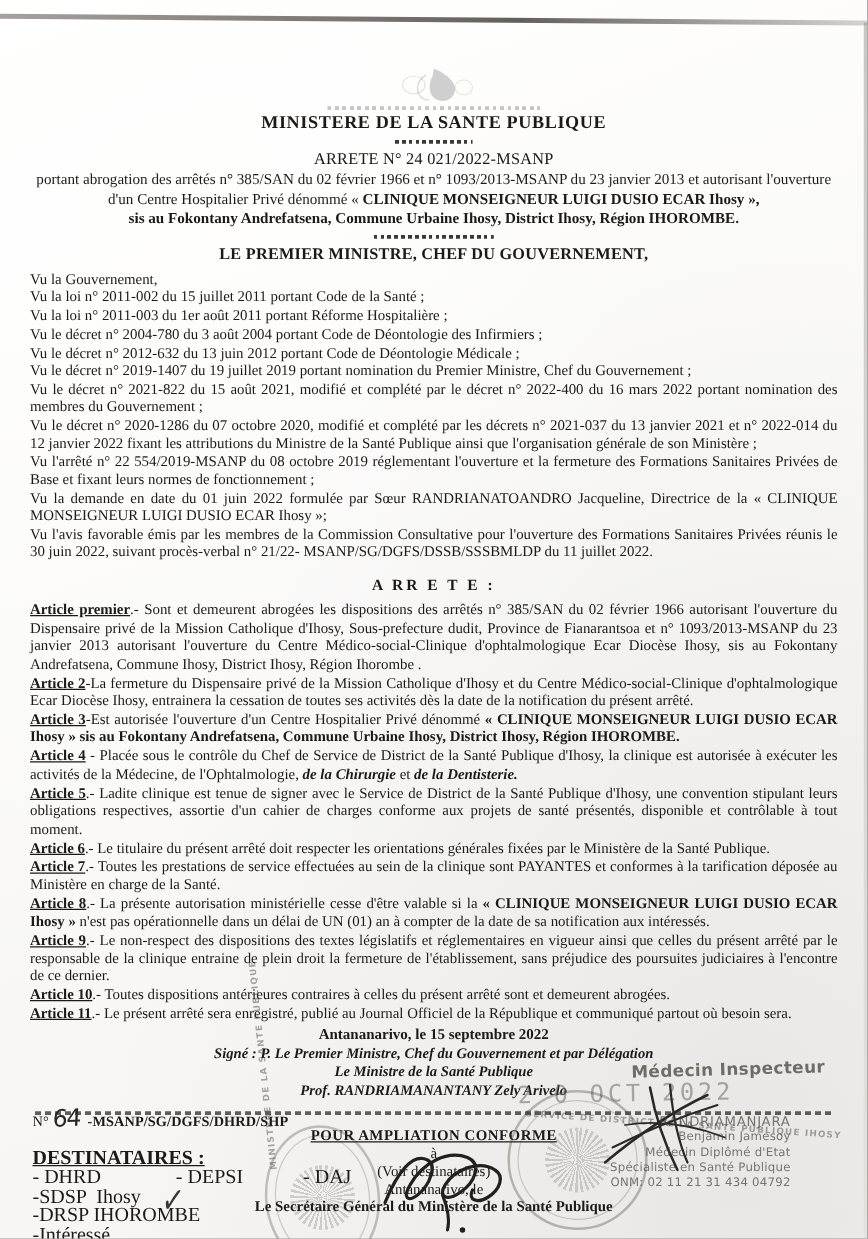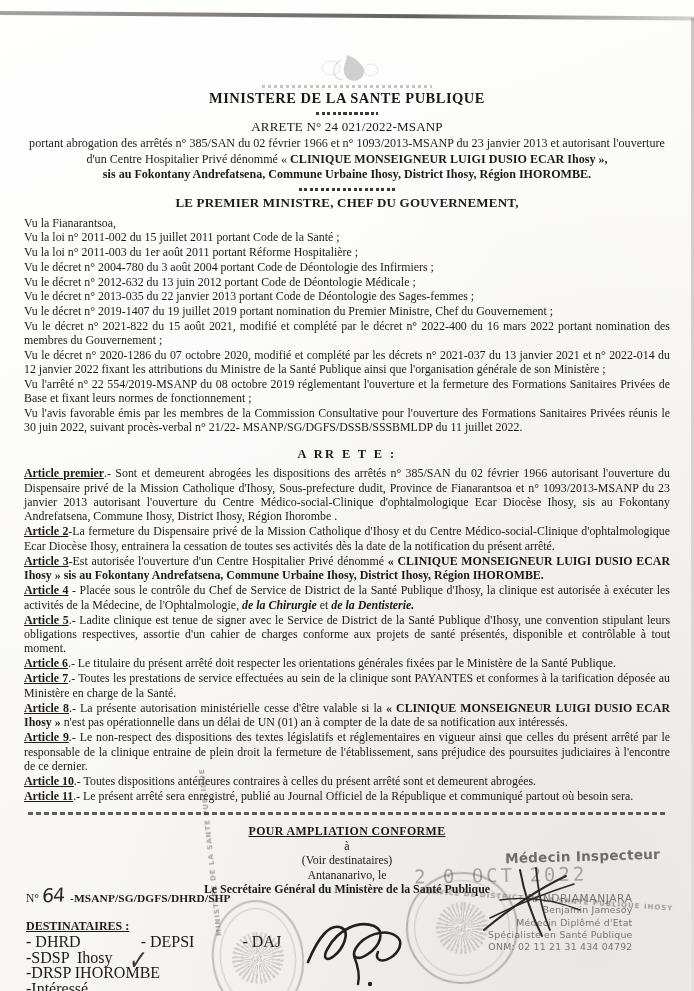--- a/index.html
+++ b/index.html
@@ -357,7 +357,7 @@
     <div class="pm-line">LE PREMIER  MINISTRE, CHEF DU GOUVERNEMENT,</div>
 
     <div class="vu-block">
-      <p class="vu-line">Vu  la Fianarantsoa,</p>
+      <p class="vu-line">Vu  la Gouvernement,</p>
       <p class="vu-line">Vu  la loi n° 2011-002 du 15 juillet 2011 portant Code de la Santé ;</p>
       <p class="vu-line">Vu  la loi n° 2011-003 du 1er août 2011 portant Réforme Hospitalière ;</p>
       <p class="vu-line">Vu  le décret n° 2004-780 du 3 août 2004 portant Code de Déontologie des Infirmiers ;</p>

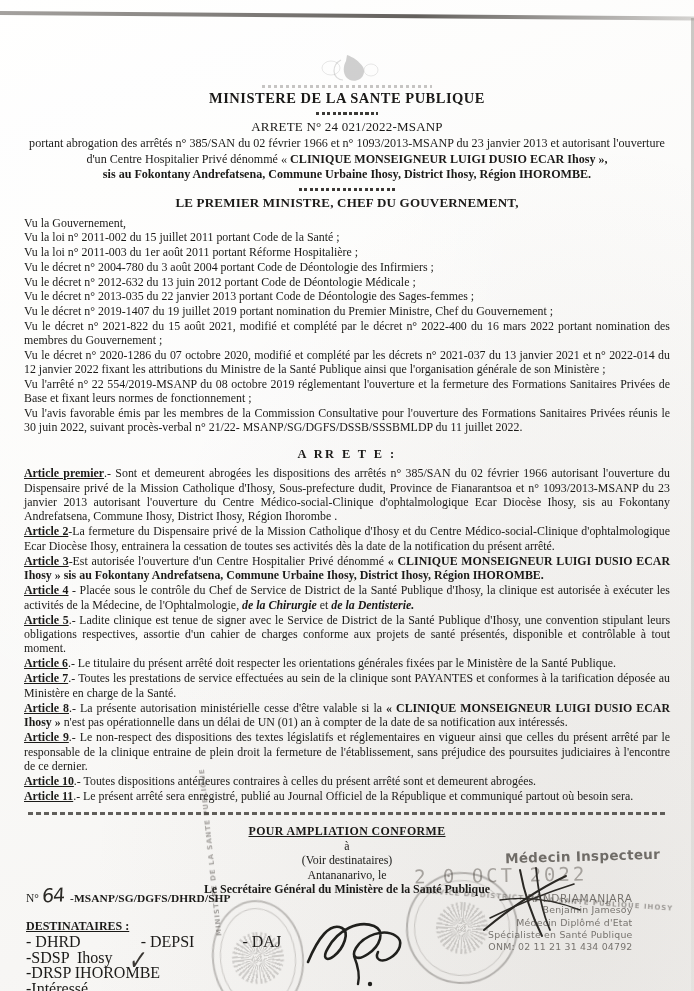--- a/index.html
+++ b/index.html
@@ -362,7 +362,6 @@
       <p class="vu-line">Vu  la loi n° 2011-003 du 1er août 2011 portant Réforme Hospitalière ;</p>
       <p class="vu-line">Vu  le décret n° 2004-780 du 3 août 2004 portant Code de Déontologie des Infirmiers ;</p>
       <p class="vu-line">Vu  le décret n° 2012-632 du 13 juin 2012 portant Code de Déontologie Médicale ;</p>
-      <p class="vu-line">Vu  le décret n° 2013-035 du 22 janvier 2013 portant Code de Déontologie des Sages-femmes ;</p>
       <p class="vu-line">Vu  le décret n° 2019-1407 du 19 juillet 2019 portant nomination du Premier Ministre, Chef du Gouvernement ;</p>
       <p class="vu-line">Vu  le décret n° 2021-822 du 15 août 2021, modifié et complété par le décret n° 2022-400 du 16 mars 2022  portant nomination des membres du Gouvernement ;</p>
       <p class="vu-line">Vu le décret n° 2020-1286 du 07 octobre 2020, modifié et complété par les décrets  n° 2021-037 du 13 janvier 2021 et n° 2022-014 du 12 janvier 2022  fixant les attributions du Ministre de la Santé Publique ainsi que l'organisation générale de son Ministère ;</p>

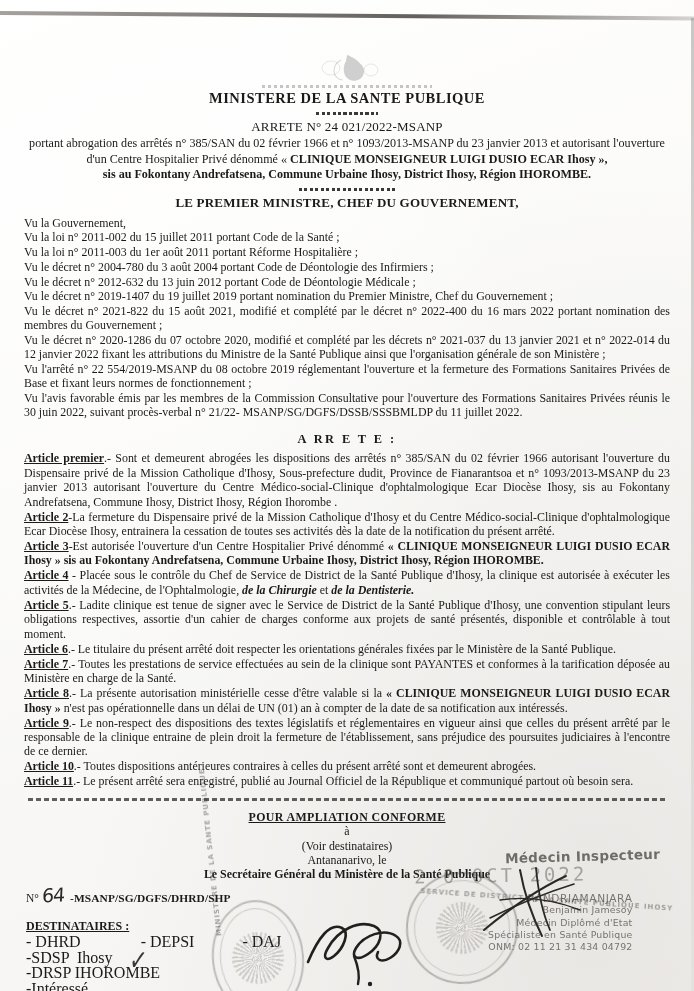--- a/index.html
+++ b/index.html
@@ -366,6 +366,7 @@
       <p class="vu-line">Vu  le décret n° 2021-822 du 15 août 2021, modifié et complété par le décret n° 2022-400 du 16 mars 2022  portant nomination des membres du Gouvernement ;</p>
       <p class="vu-line">Vu le décret n° 2020-1286 du 07 octobre 2020, modifié et complété par les décrets  n° 2021-037 du 13 janvier 2021 et n° 2022-014 du 12 janvier 2022  fixant les attributions du Ministre de la Santé Publique ainsi que l'organisation générale de son Ministère ;</p>
       <p class="vu-line">Vu l'arrêté n° 22 554/2019-MSANP du 08 octobre  2019  réglementant l'ouverture et  la fermeture des Formations Sanitaires Privées de Base et fixant leurs normes de fonctionnement ;</p>
+      <p class="vu-line">Vu la demande en date du 01 juin 2022  formulée par  Sœur RANDRIANATOANDRO Jacqueline, Directrice de la  «  CLINIQUE MONSEIGNEUR LUIGI DUSIO ECAR Ihosy »;</p>
       <p class="vu-line">Vu l'avis favorable émis par les membres de la Commission Consultative pour l'ouverture des Formations Sanitaires Privées réunis le 30 juin  2022, suivant procès-verbal  n° 21/22- MSANP/SG/DGFS/DSSB/SSSBMLDP du  11 juillet  2022.</p>
     </div>
 

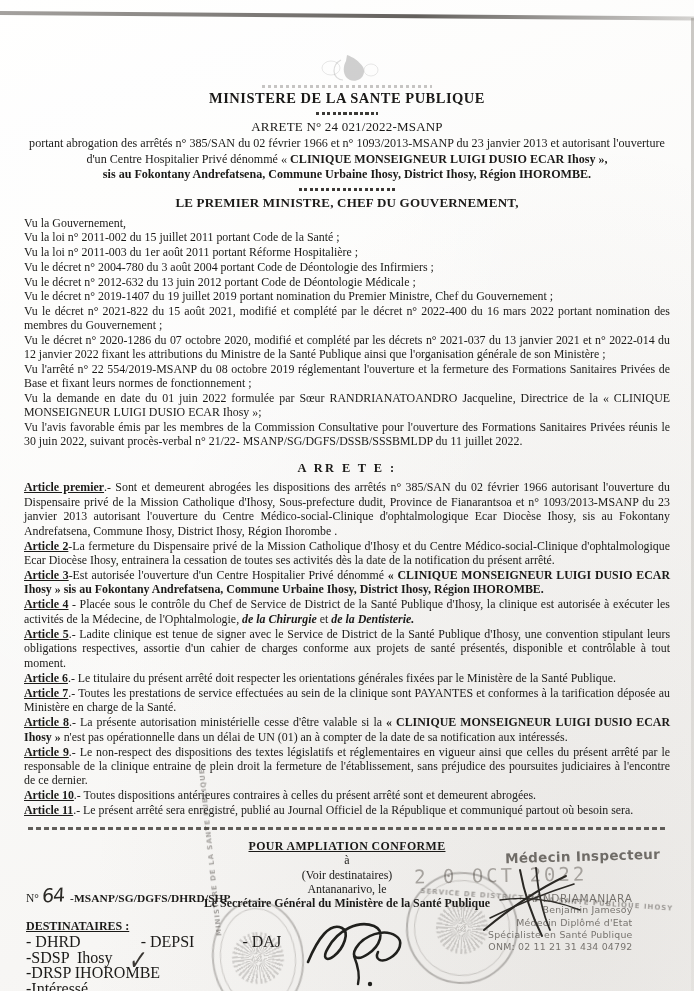--- a/index.html
+++ b/index.html
@@ -398,6 +398,12 @@
 
     </div>
 
+    <div class="sig-block">
+      <div class="sig-place">Antananarivo,  le 15 septembre 2022</div>
+      <div class="sig-deleg">Signé : P. Le Premier  Ministre, Chef du Gouvernement et par Délégation</div>
+      <div class="sig-minister">Le Ministre de la Santé Publique</div>
+      <div class="sig-name">Prof. RANDRIAMANANTANY Zely Arivelo</div>
+    </div>
 
     <div class="dash-rule"></div>
 

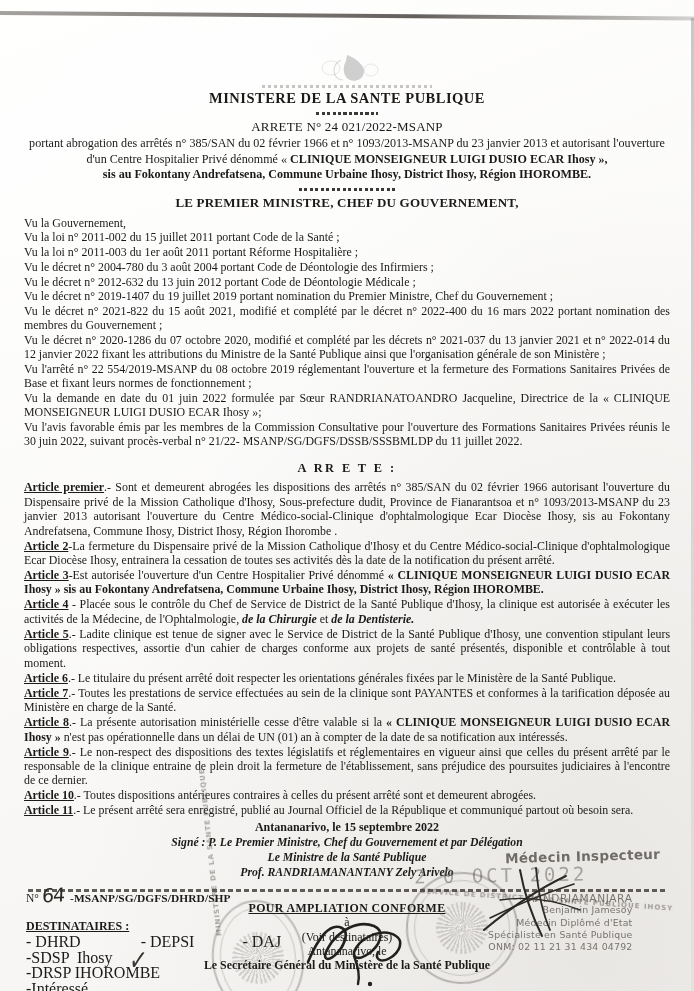--- a/index.html
+++ b/index.html
@@ -200,7 +200,7 @@
     font-weight: bold;
     text-decoration: underline;
     margin-top: 12px;
-    font-size: 12px;
+    font-size: 16px;
   }
   .dest-row { white-space: pre; font-size: 16px; }
 

